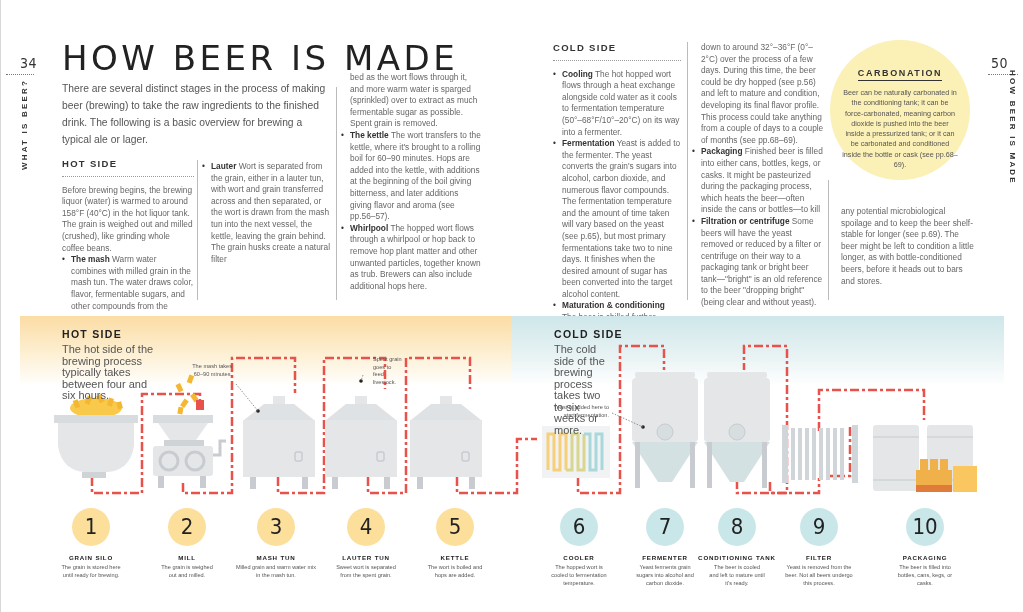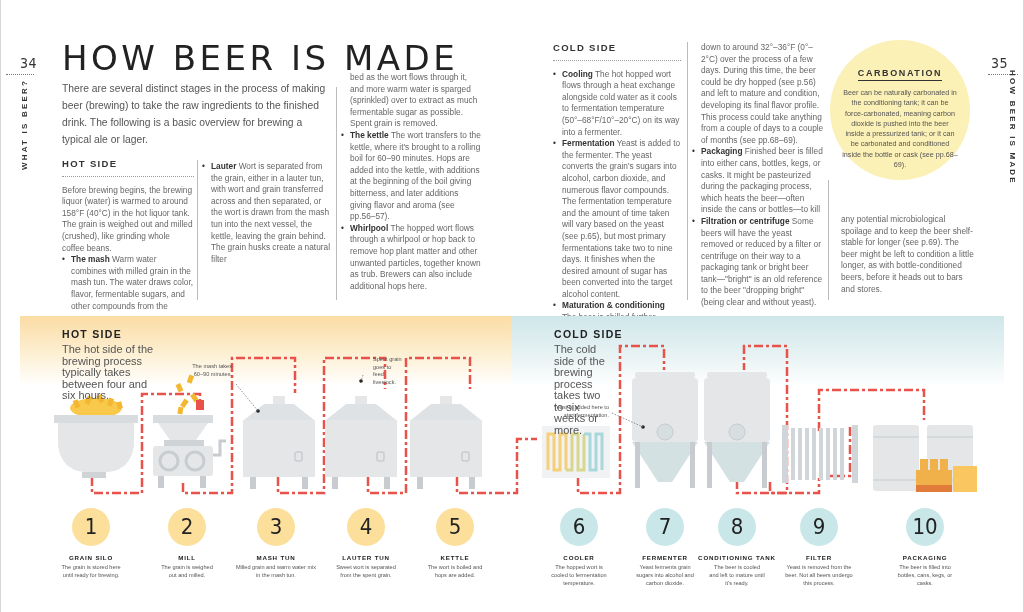--- a/index.html
+++ b/index.html
@@ -52,7 +52,7 @@
 <div class="folio-rule" style="left:6px; top:74px; width:28px;"></div>
 <div class="running" style="left:-21px; top:120px; transform: rotate(-90deg); transform-origin: center;">WHAT IS BEER?</div>
 
-<div class="folio" style="left:991px; top:55px;">35</div>
+<div class="folio" style="left:991px; top:55px;">50</div>
 <div class="folio-rule" style="left:988px; top:74px; width:30px;"></div>
 <div class="running" style="left:955px; top:123px; transform: rotate(90deg); transform-origin: center;">HOW BEER IS MADE</div>
 

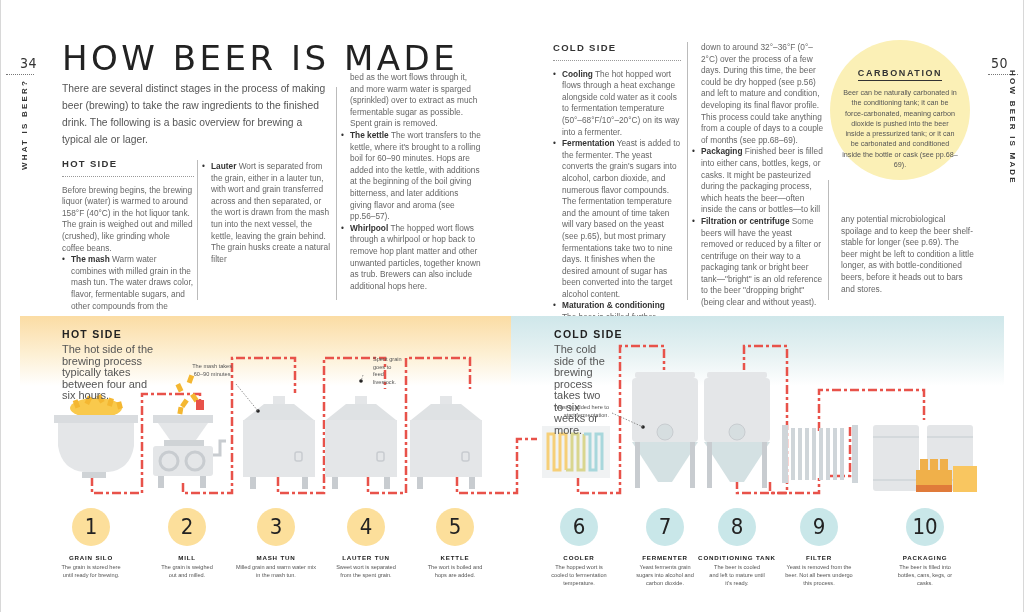--- a/index.html
+++ b/index.html
@@ -102,7 +102,7 @@
 </div>
 <div class="col-divider" style="left:828px; top:180px; height:120px;"></div>
 
-<div class="col" style="left:841px; top:214px; width:135px;">
+<div class="col" style="left:841px; top:206px; width:135px;">
   <p>any potential microbiological spoilage and to keep the beer shelf-stable for longer (see p.69). The beer might be left to condition a little longer, as with bottle-conditioned beers, before it heads out to bars and stores.</p>
 </div>
 

